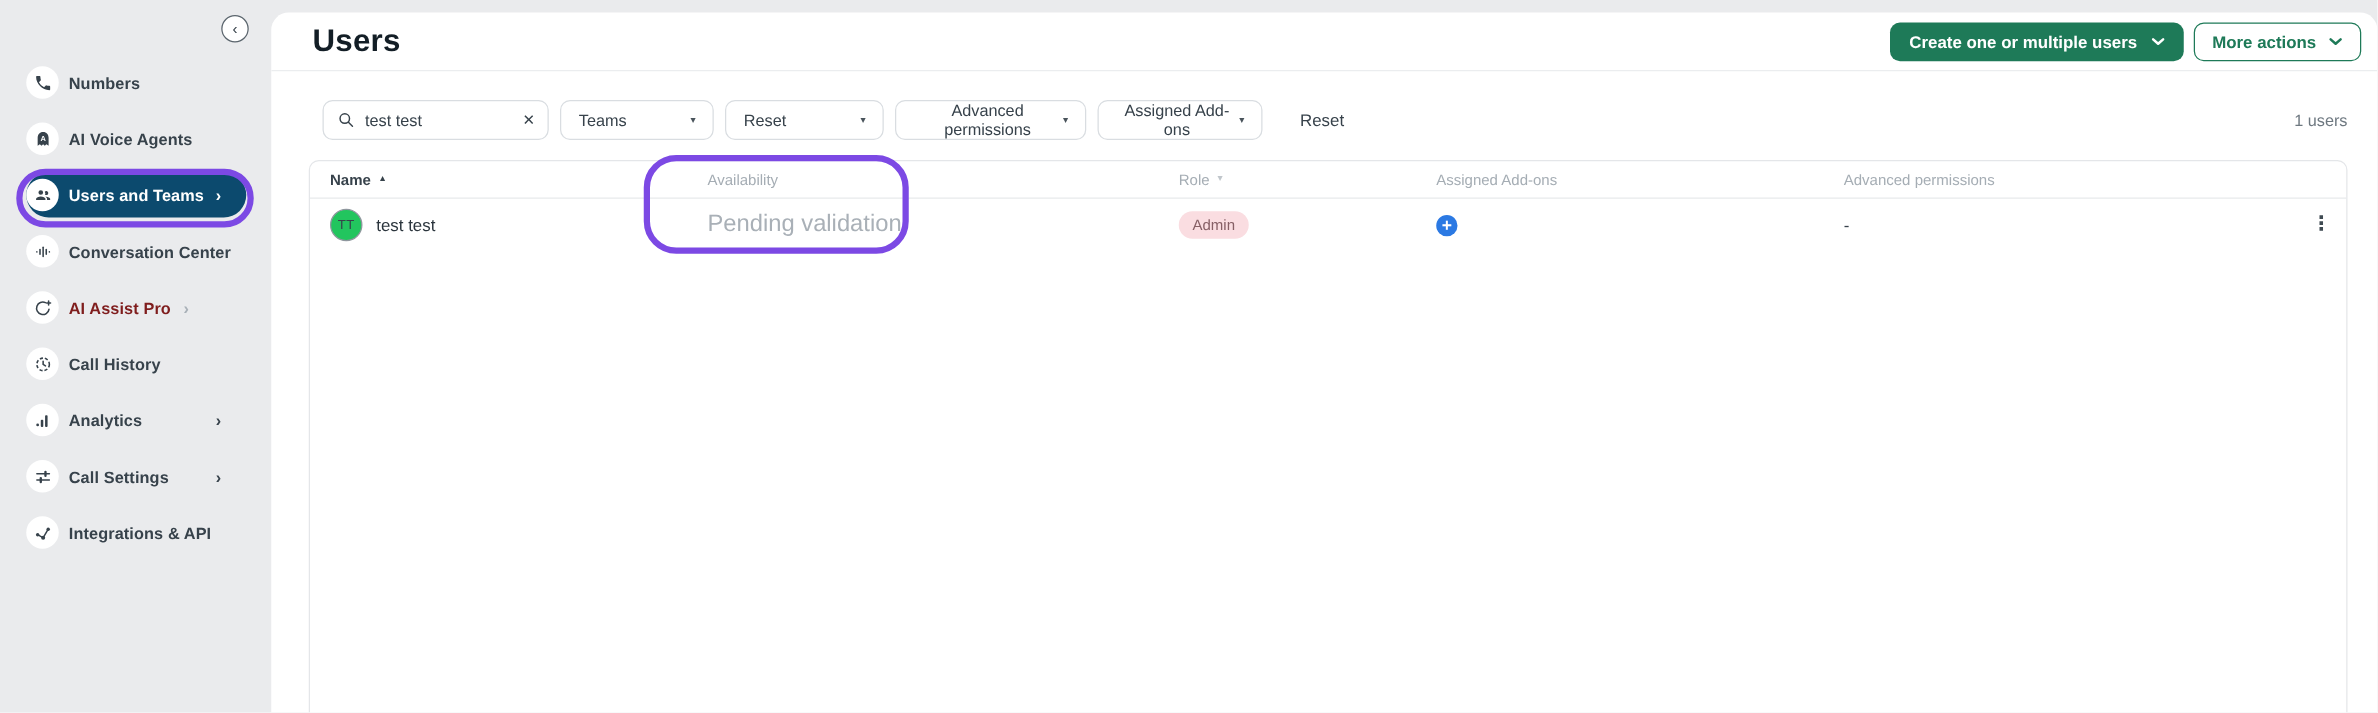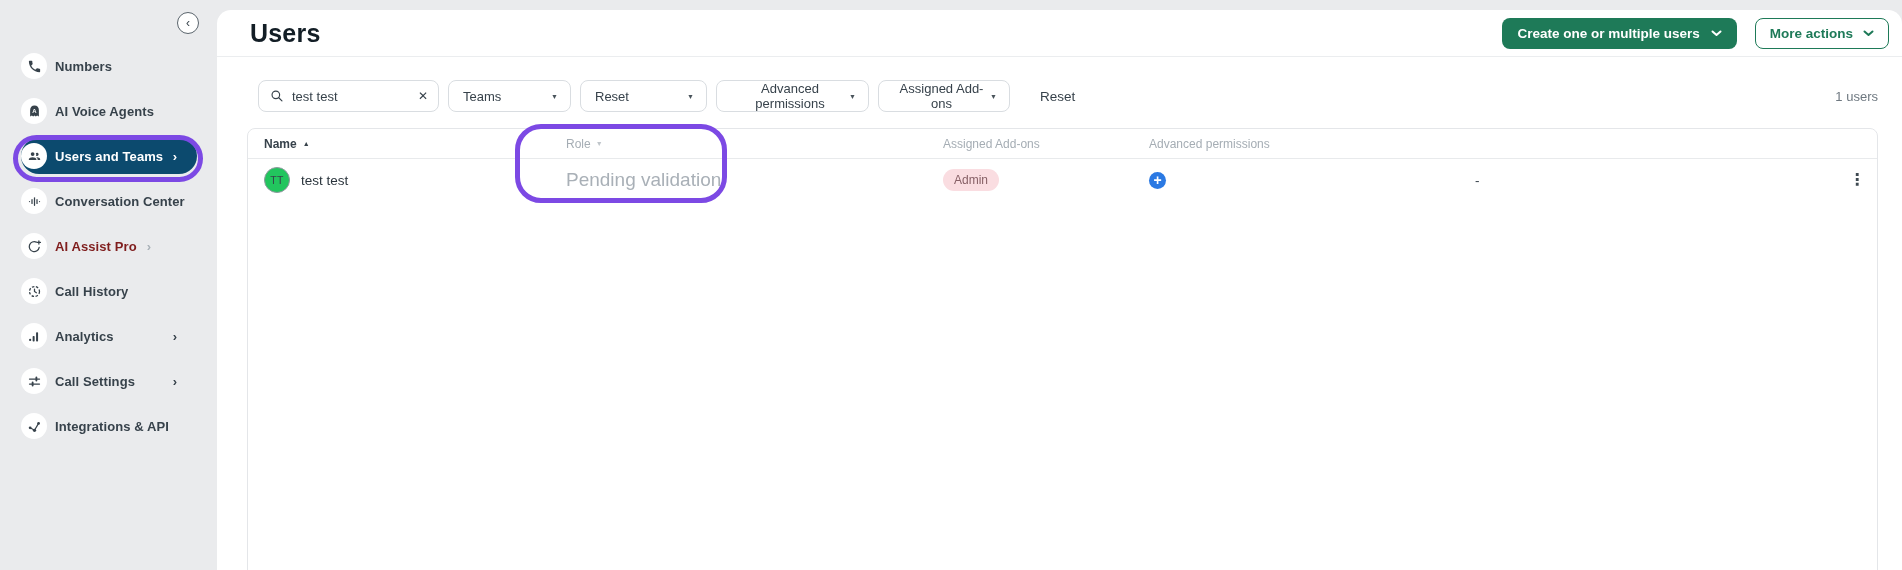--- a/index.html
+++ b/index.html
@@ -41,7 +41,7 @@
     border-bottom:1px solid #ebedef;
   }
   .page-title { font-size:25px; font-weight:800; color:#131e26; letter-spacing:.2px; }
-  .header-actions { margin-left:auto; display:flex; align-items:center; gap:18px; }
+  .header-actions { margin-left:auto; display:flex; align-items:center; gap:8px; }
   .btn { height:31px; border-radius:8px; display:flex; align-items:center; font-size:13.5px; cursor:pointer; }
   .btn-primary { background:#1e7a58; color:#fff; border:none; padding:0 15px; gap:11px; font-weight:600; }
   .btn-outline { background:#fff; color:#1e7a58; border:1.5px solid #1e7a58; padding:0 14px; gap:10px; font-weight:700; }

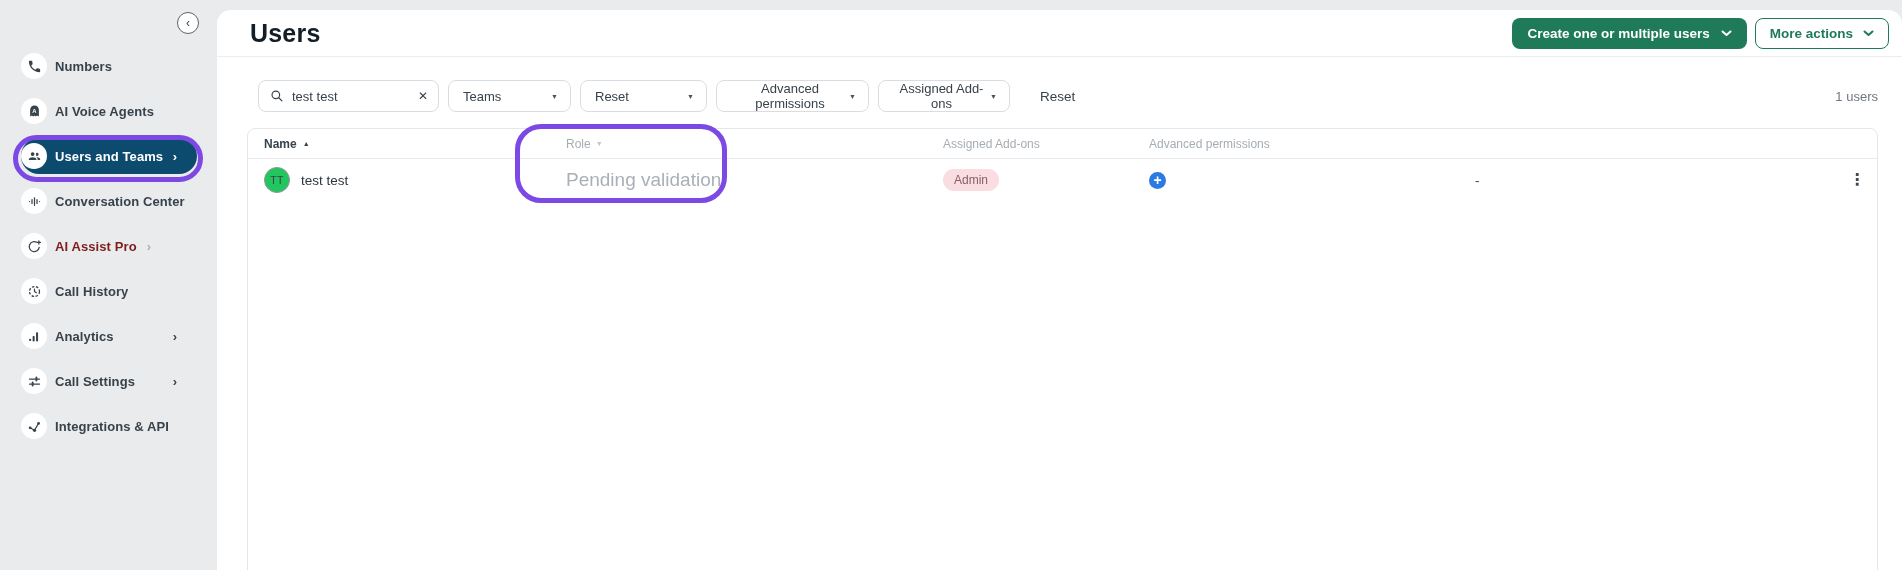--- a/index.html
+++ b/index.html
@@ -266,6 +266,7 @@
         <span>Name</span>
         <span class="sort-asc">▲</span>
       </div>
+      <div>Availability</div>
       <div class="th-role">
         <span>Role</span>
         <span class="th-caret">▼</span>

